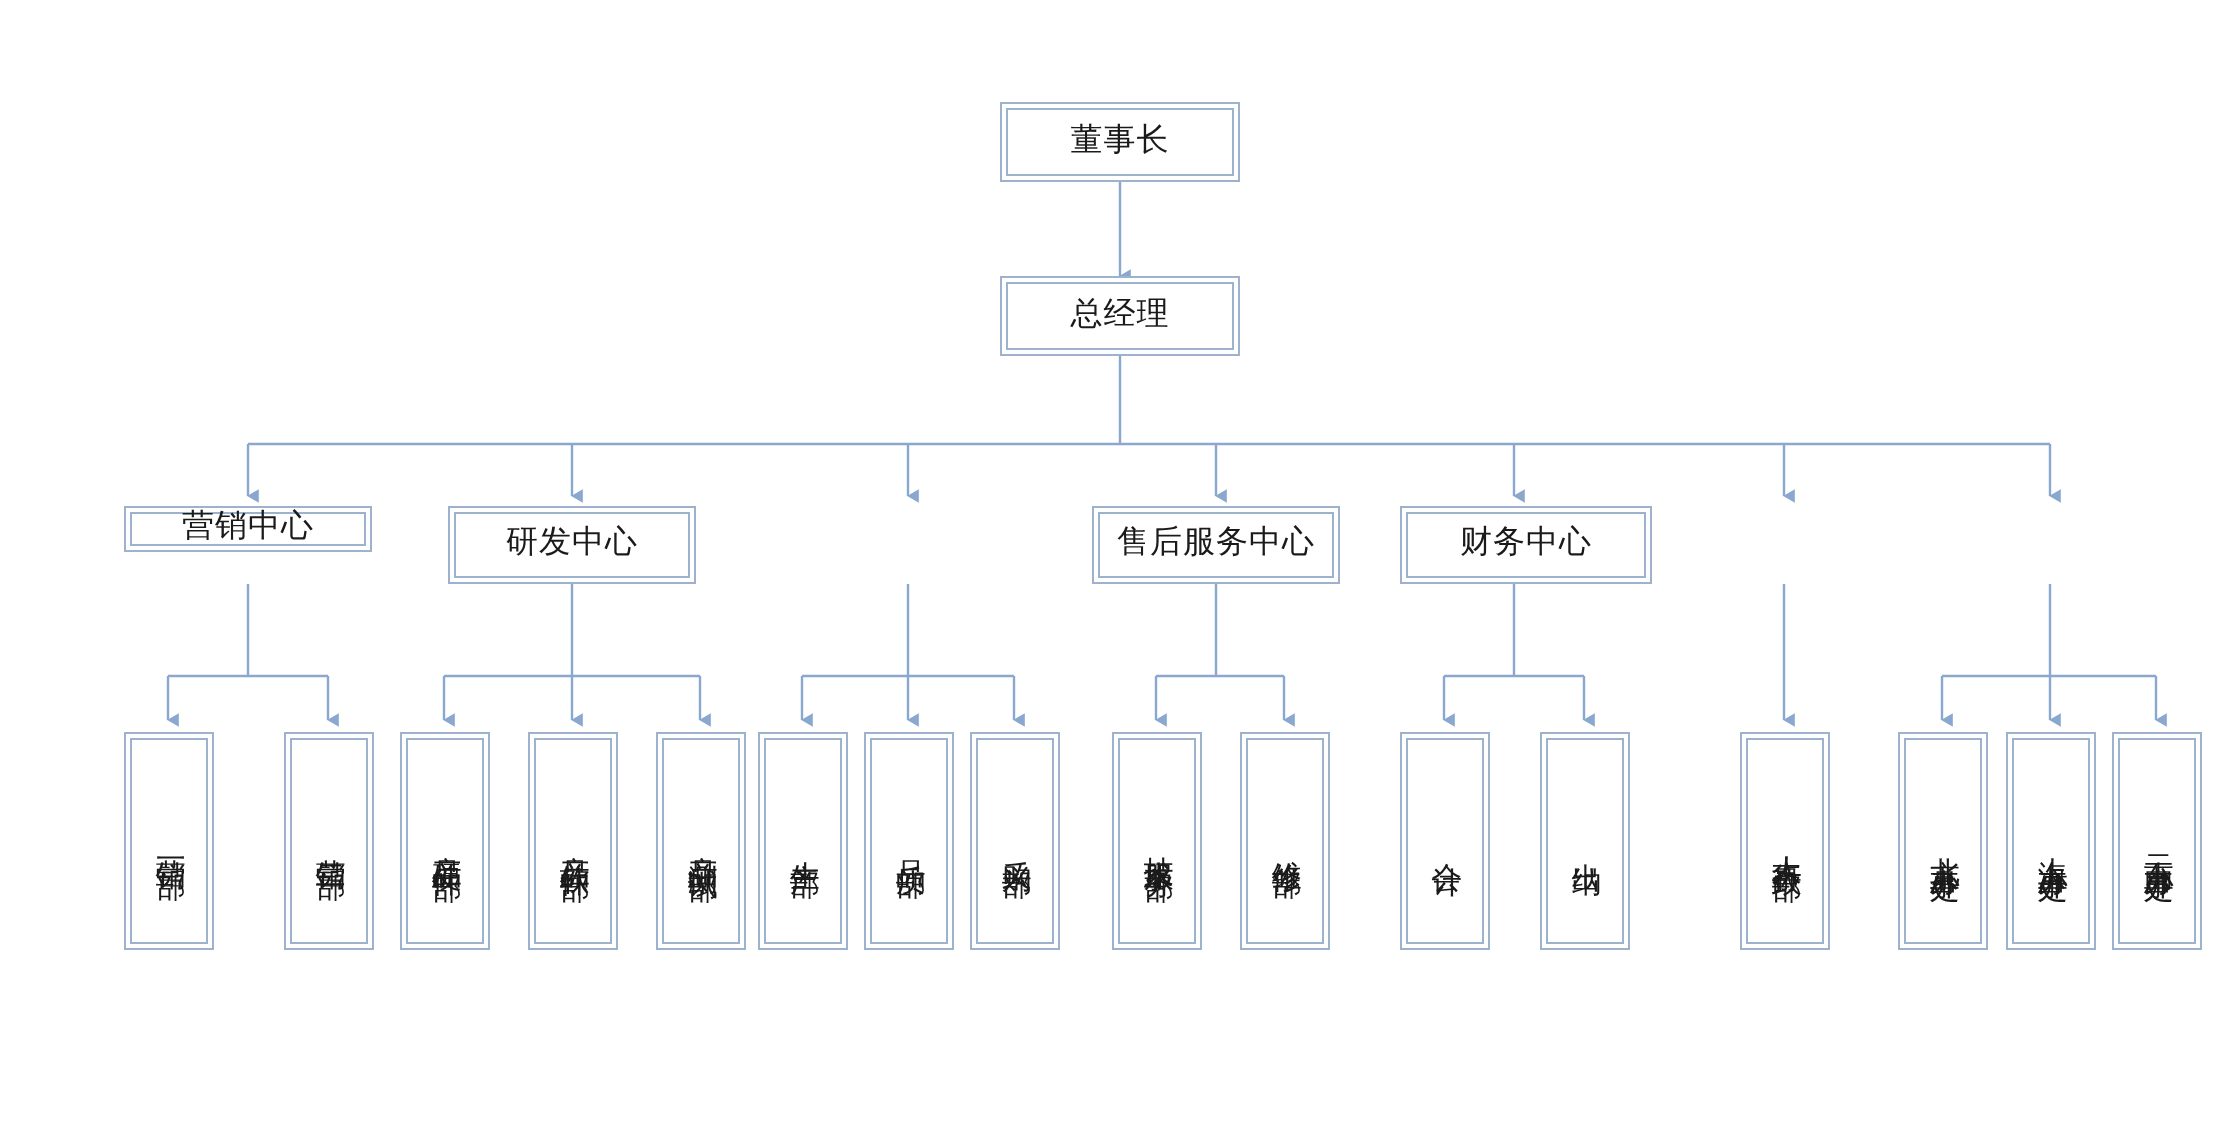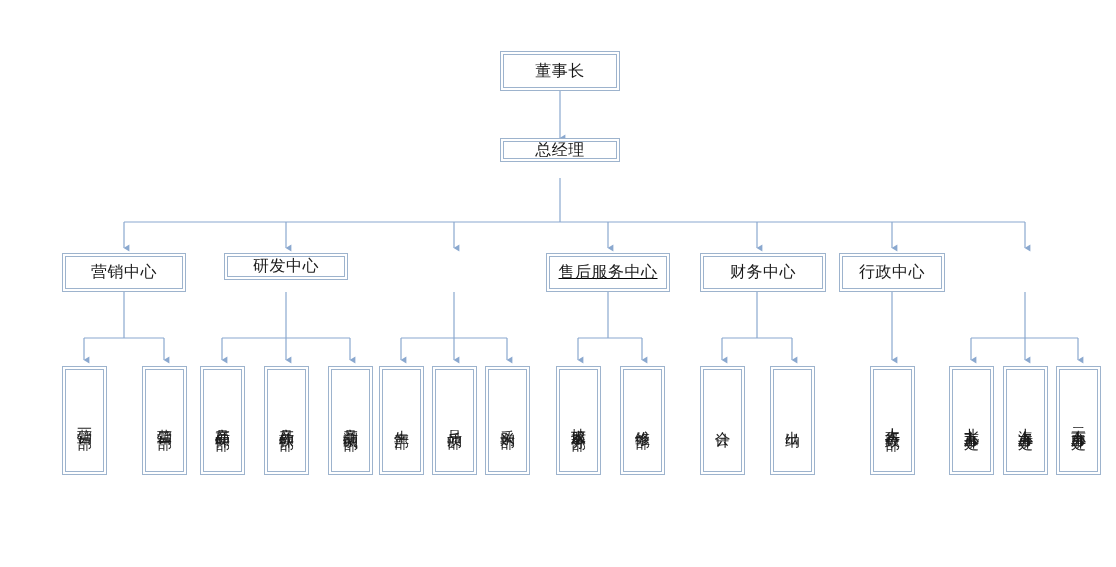--- a/index.html
+++ b/index.html
@@ -133,7 +133,7 @@
     </div>
   </div>
 
-  <div class="node h" style="left:490px;top:138px;width:120px;height:24px;">
+  <div class="node h" style="left:490px;top:138px;width:120px;height:40px;">
     <div class="inner">
       <span class="lbl">总经理</span>
     </div>

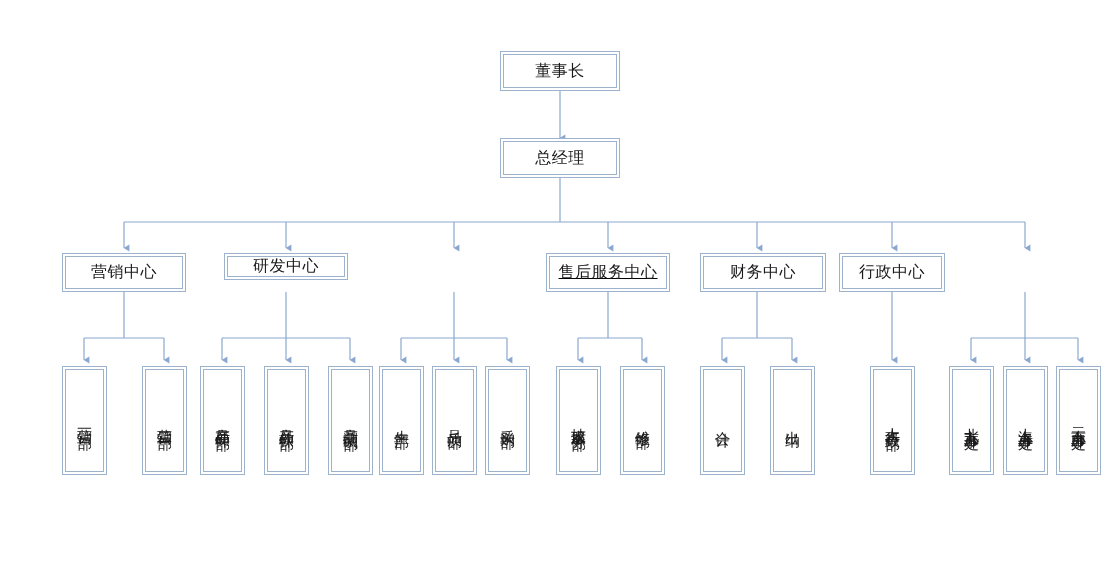--- a/index.html
+++ b/index.html
@@ -139,7 +139,7 @@
     </div>
   </div>
 
-  <div class="node h" style="left:52px;top:253px;width:124px;height:39px;">
+  <div class="node h" style="left:52px;top:253px;width:124px;height:23px;">
     <div class="inner">
       <span class="lbl">营销中心</span>
     </div>

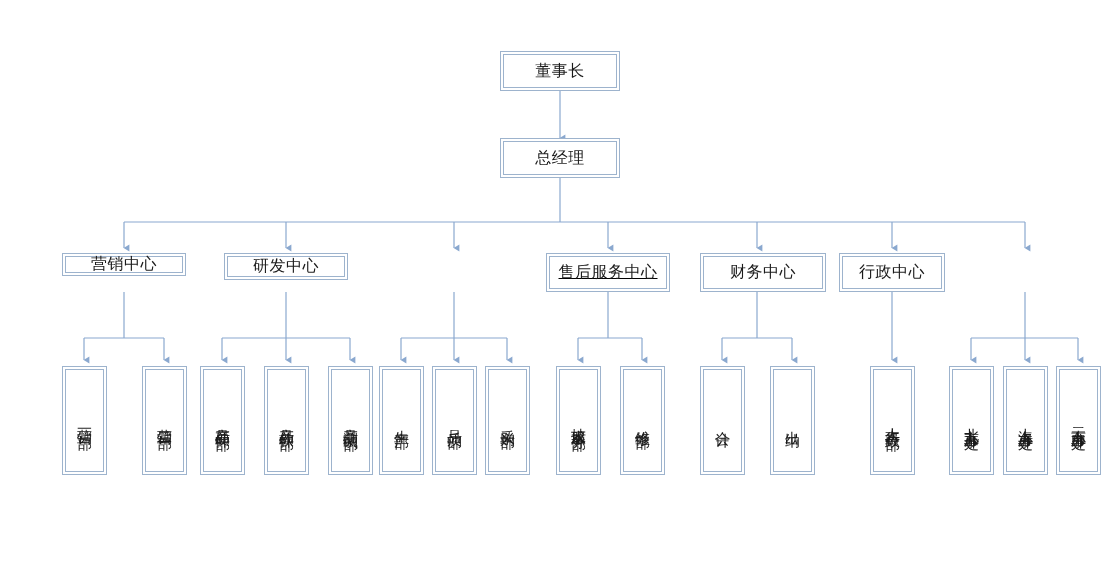--- a/index.html
+++ b/index.html
@@ -145,7 +145,7 @@
     </div>
   </div>
 
-  <div class="node h" style="left:214px;top:253px;width:124px;height:27px;text-align:center;">
+  <div class="node h" style="left:214px;top:253px;width:124px;height:39px;text-align:center;">
     <div class="inner">
       <span class="lbl">研发中心</span>
     </div>

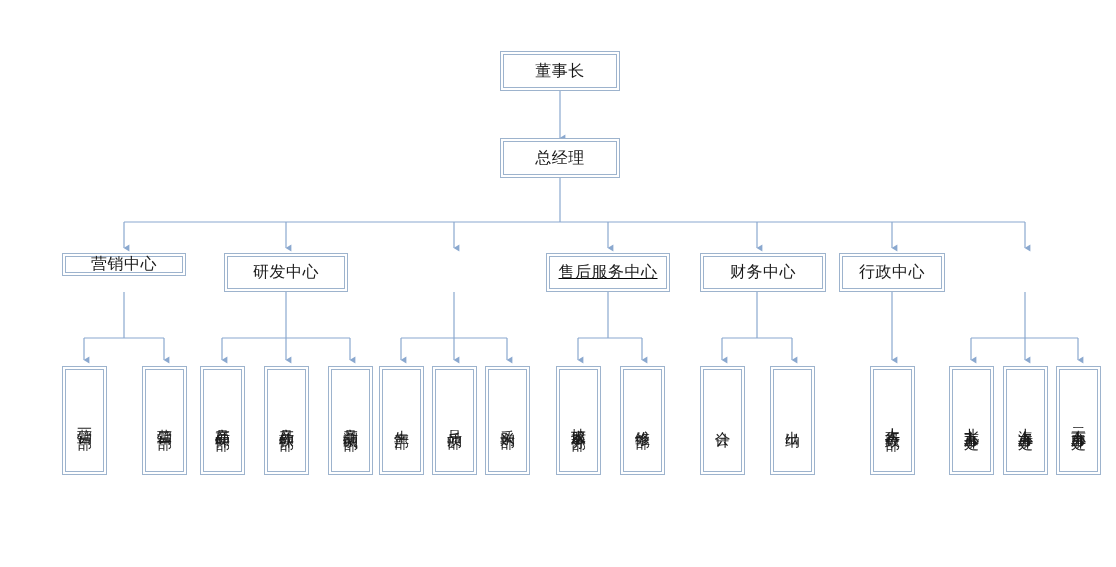--- a/index.html
+++ b/index.html
@@ -152,7 +152,7 @@
   </div>
 
 
-  <div class="node h" style="left:536px;top:253px;width:124px;height:39px;text-decoration:underline;">
+  <div class="node h" style="left:536px;top:253px;width:124px;height:39px;">
     <div class="inner">
       <span class="lbl">售后服务中心</span>
     </div>

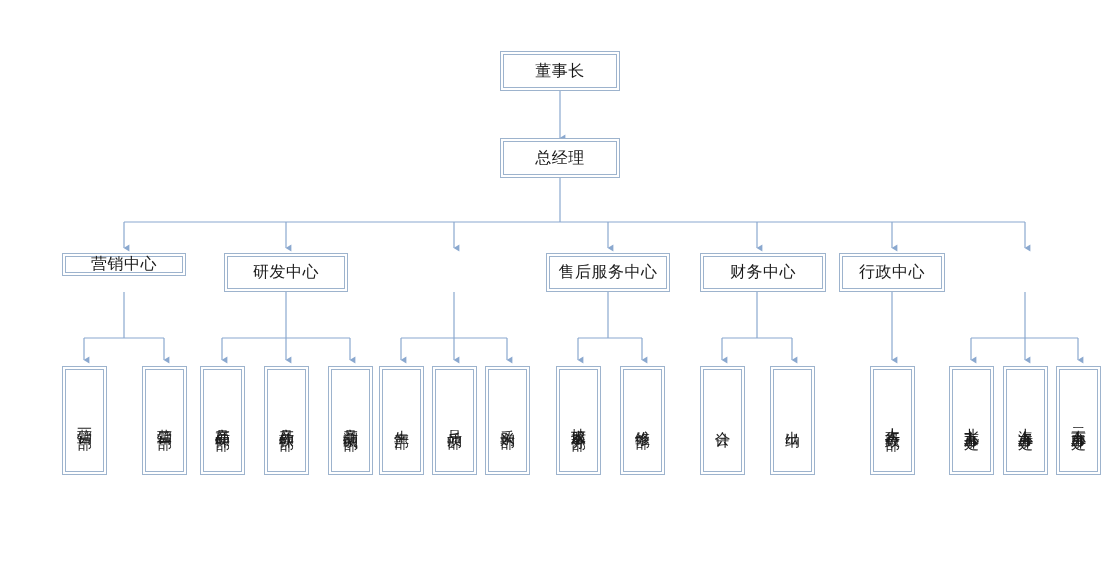--- a/index.html
+++ b/index.html
@@ -164,11 +164,6 @@
     </div>
   </div>
 
-  <div class="node h" style="left:829px;top:253px;width:106px;height:39px;">
-    <div class="inner">
-      <span class="lbl">行政中心</span>
-    </div>
-  </div>
 
 
   <div class="node v" style="left:52px;top:366px;width:45px;height:109px;">

